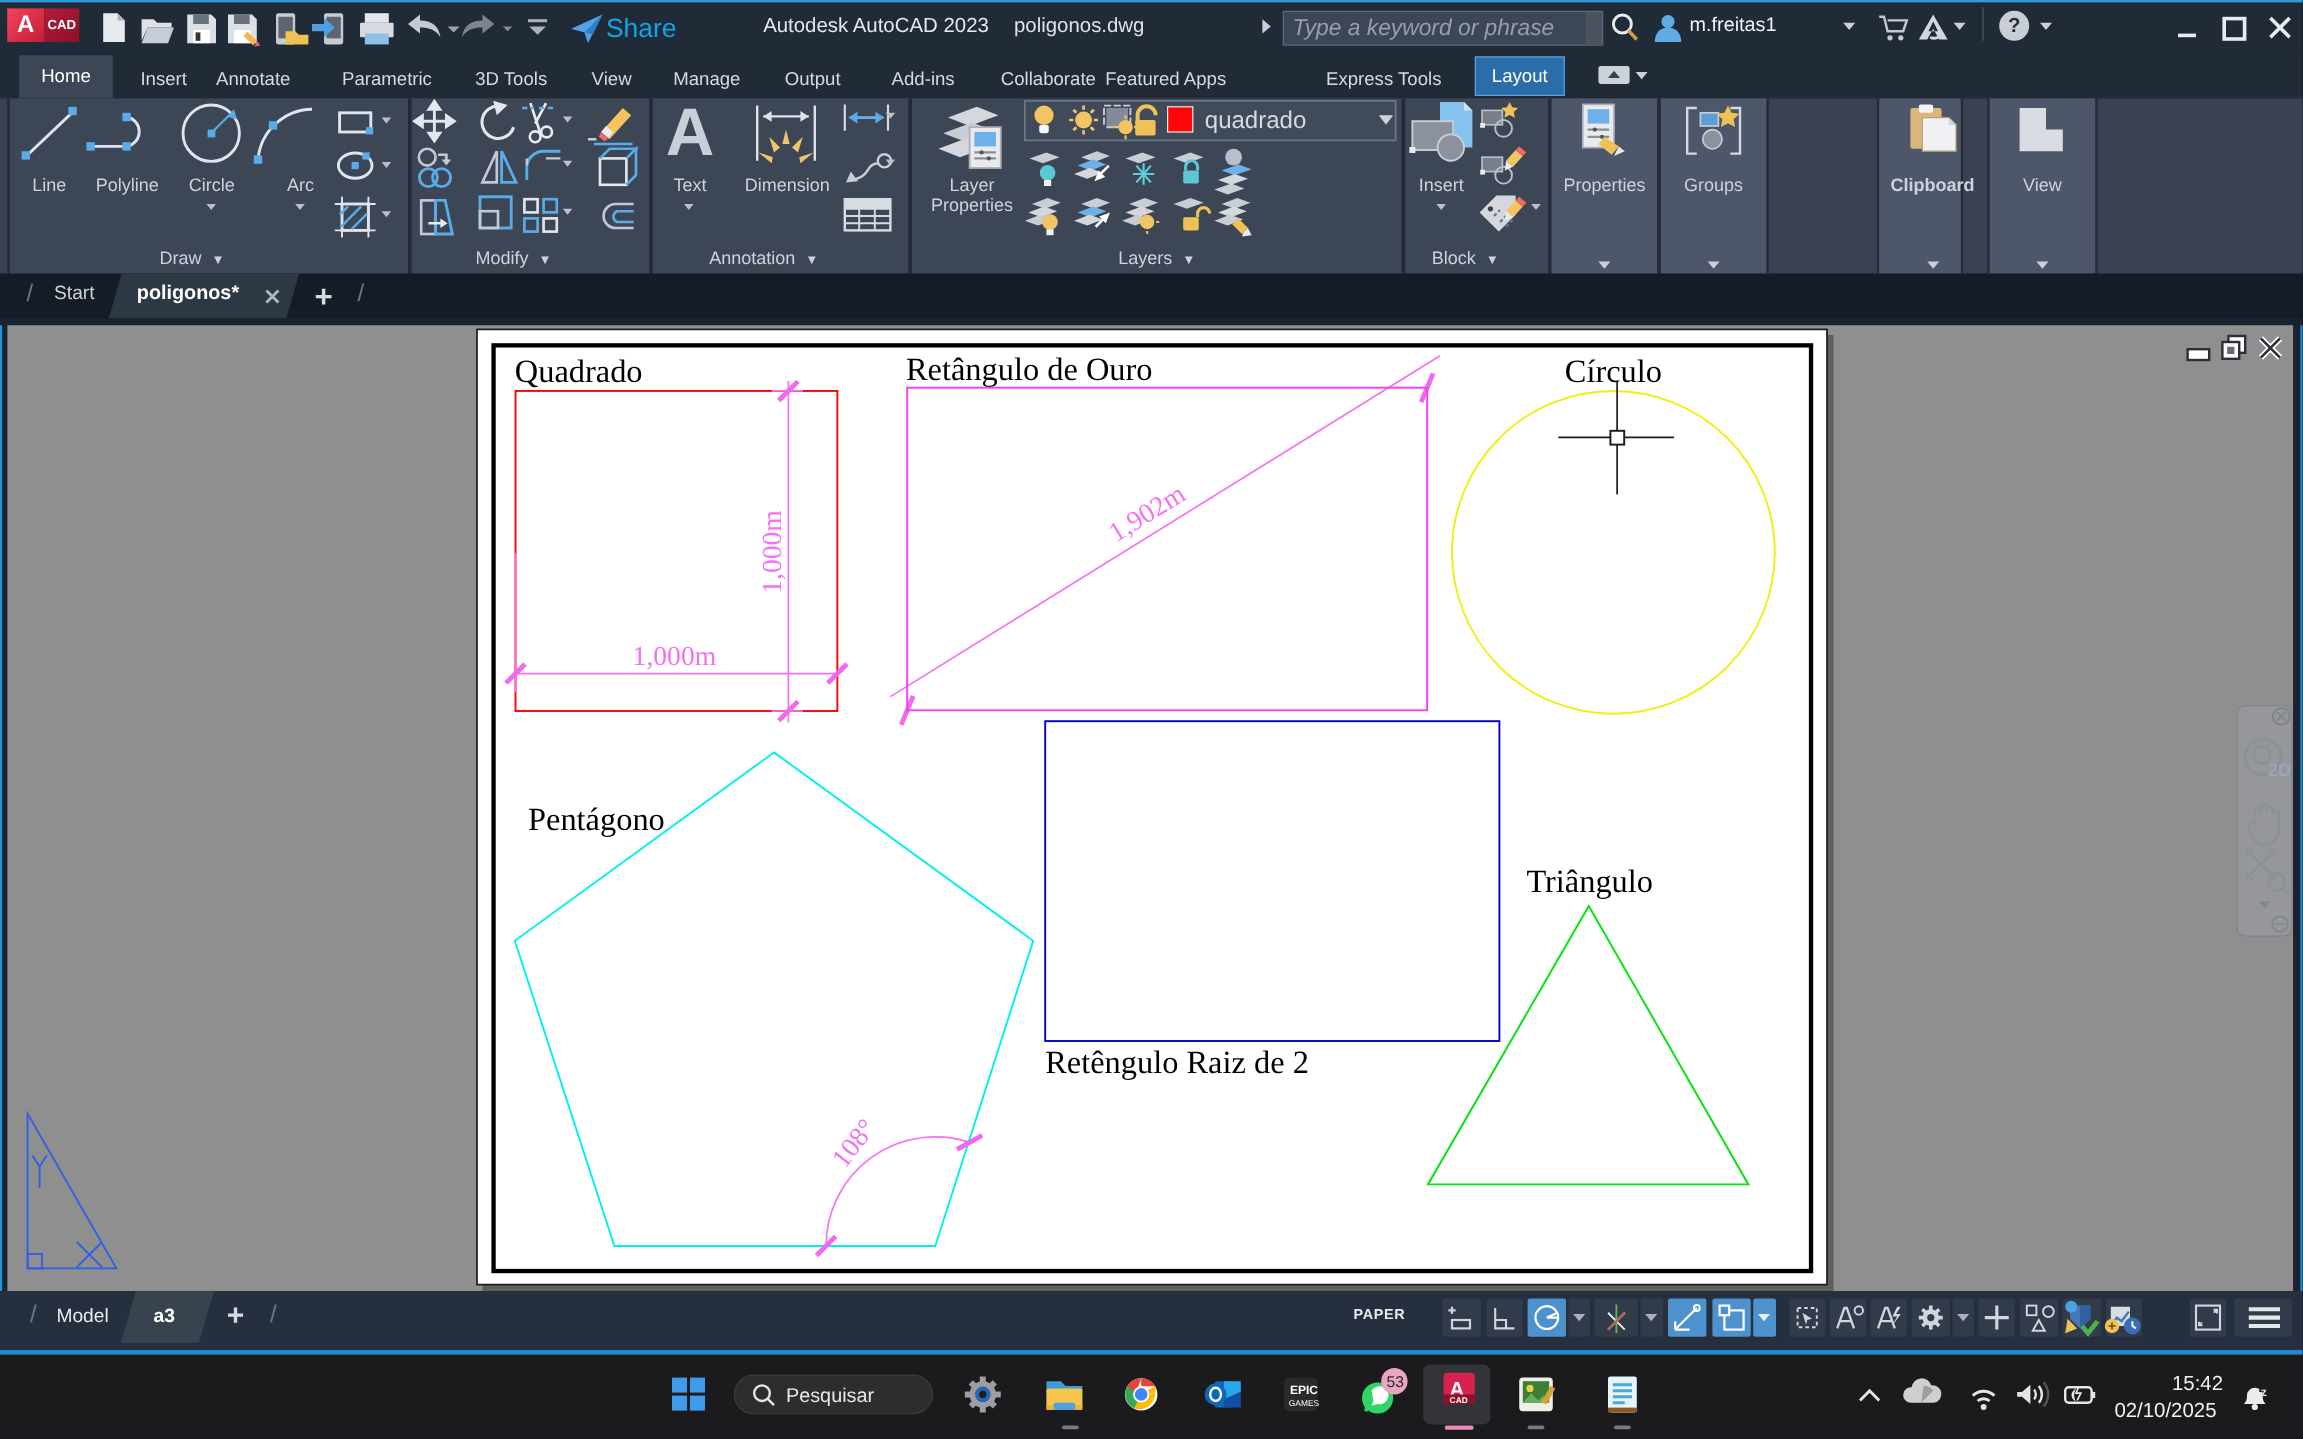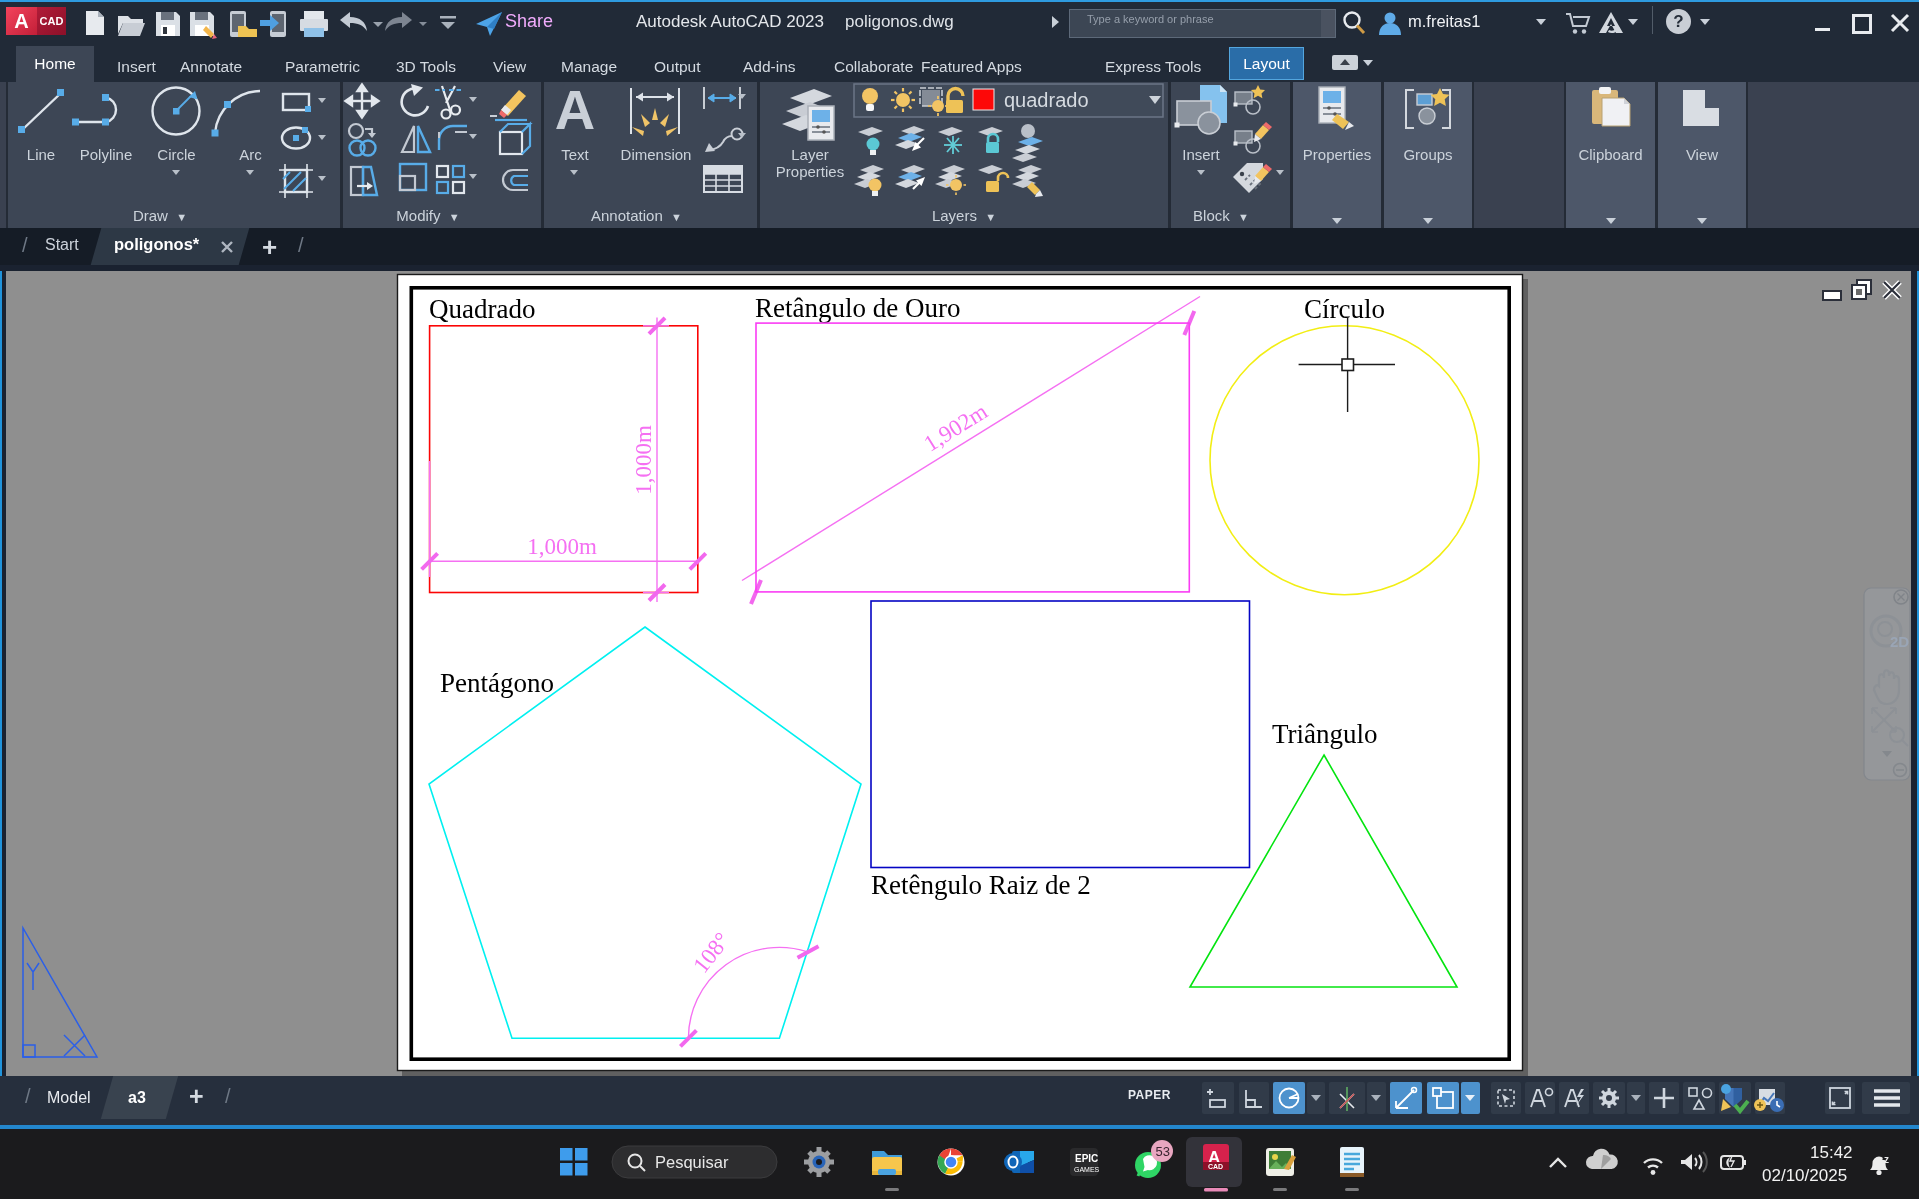--- a/index.html
+++ b/index.html
@@ -63,7 +63,7 @@
   <path d="M398 16 L424 4 L416 20 L412 28 L409 19 Z" fill="#4da4e8"></path>
         <path d="M409 19 L424 4 L416 21 Z" fill="#2f7fc4"></path>
  </svg>
- <div class="a" style="left:505px;top:9px;width:70px;height:26px;color:#f0abfc;font-size:18px;">Share</div>
+ <div class="a" style="left:505px;top:9px;width:70px;height:26px;color:#0ea5e9;font-size:22px;">Share</div>
  <div class="a" style="left:625px;top:10px;width:210px;color:#e4e7eb;font-size:17px;text-align:center;">Autodesk AutoCAD 2023</div>
  <div class="a" style="left:845px;top:10px;width:130px;color:#dfe3e8;font-size:17px;">poligonos.dwg</div>
  <div class="a" style="left:1052px;top:14px;width:0;height:0;border-top:6px solid transparent;border-bottom:6px solid transparent;border-left:7px solid #c8cfd7;"></div>

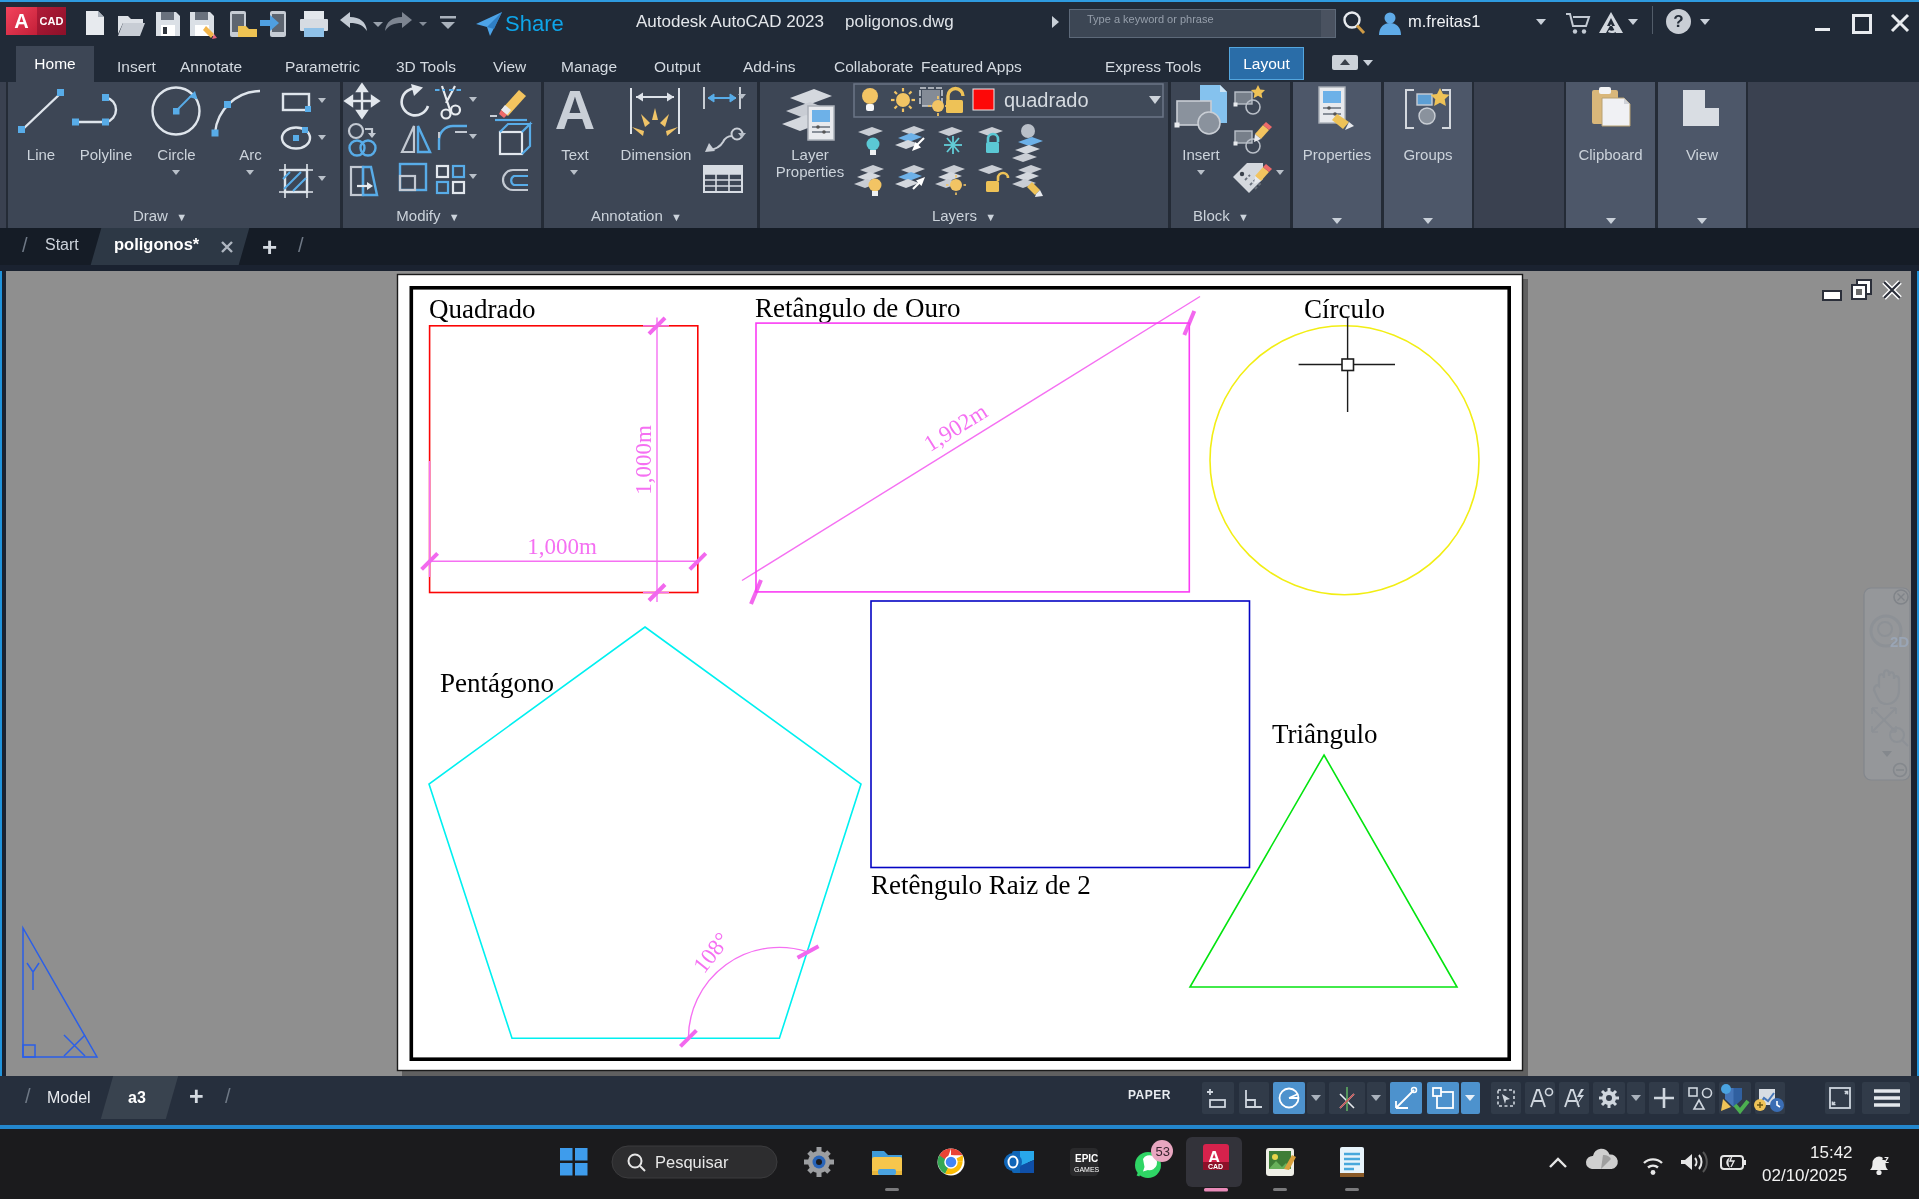--- a/index.html
+++ b/index.html
@@ -69,7 +69,7 @@
  <div class="a" style="left:1052px;top:14px;width:0;height:0;border-top:6px solid transparent;border-bottom:6px solid transparent;border-left:7px solid #c8cfd7;"></div>
 
  <div class="a" style="left:1069px;top:7px;width:265px;height:27px;background:#3c4654;border:1px solid #5d6979;">
-   <div class="a" style="left:17px;top:3px;color:#969fab;font-size:11px;">Type a keyword or phrase</div>
+   <div class="a" style="left:7px;top:3px;color:#969fab;font-size:19px;font-style:italic;">Type a keyword or phrase</div>
    <div class="a" style="right:0;top:0;width:14px;height:27px;background:#4a5260;"></div>
  </div>
  <svg class="a" style="left:1341px;top:8px;" width="28" height="28" viewBox="0 0 28 28">

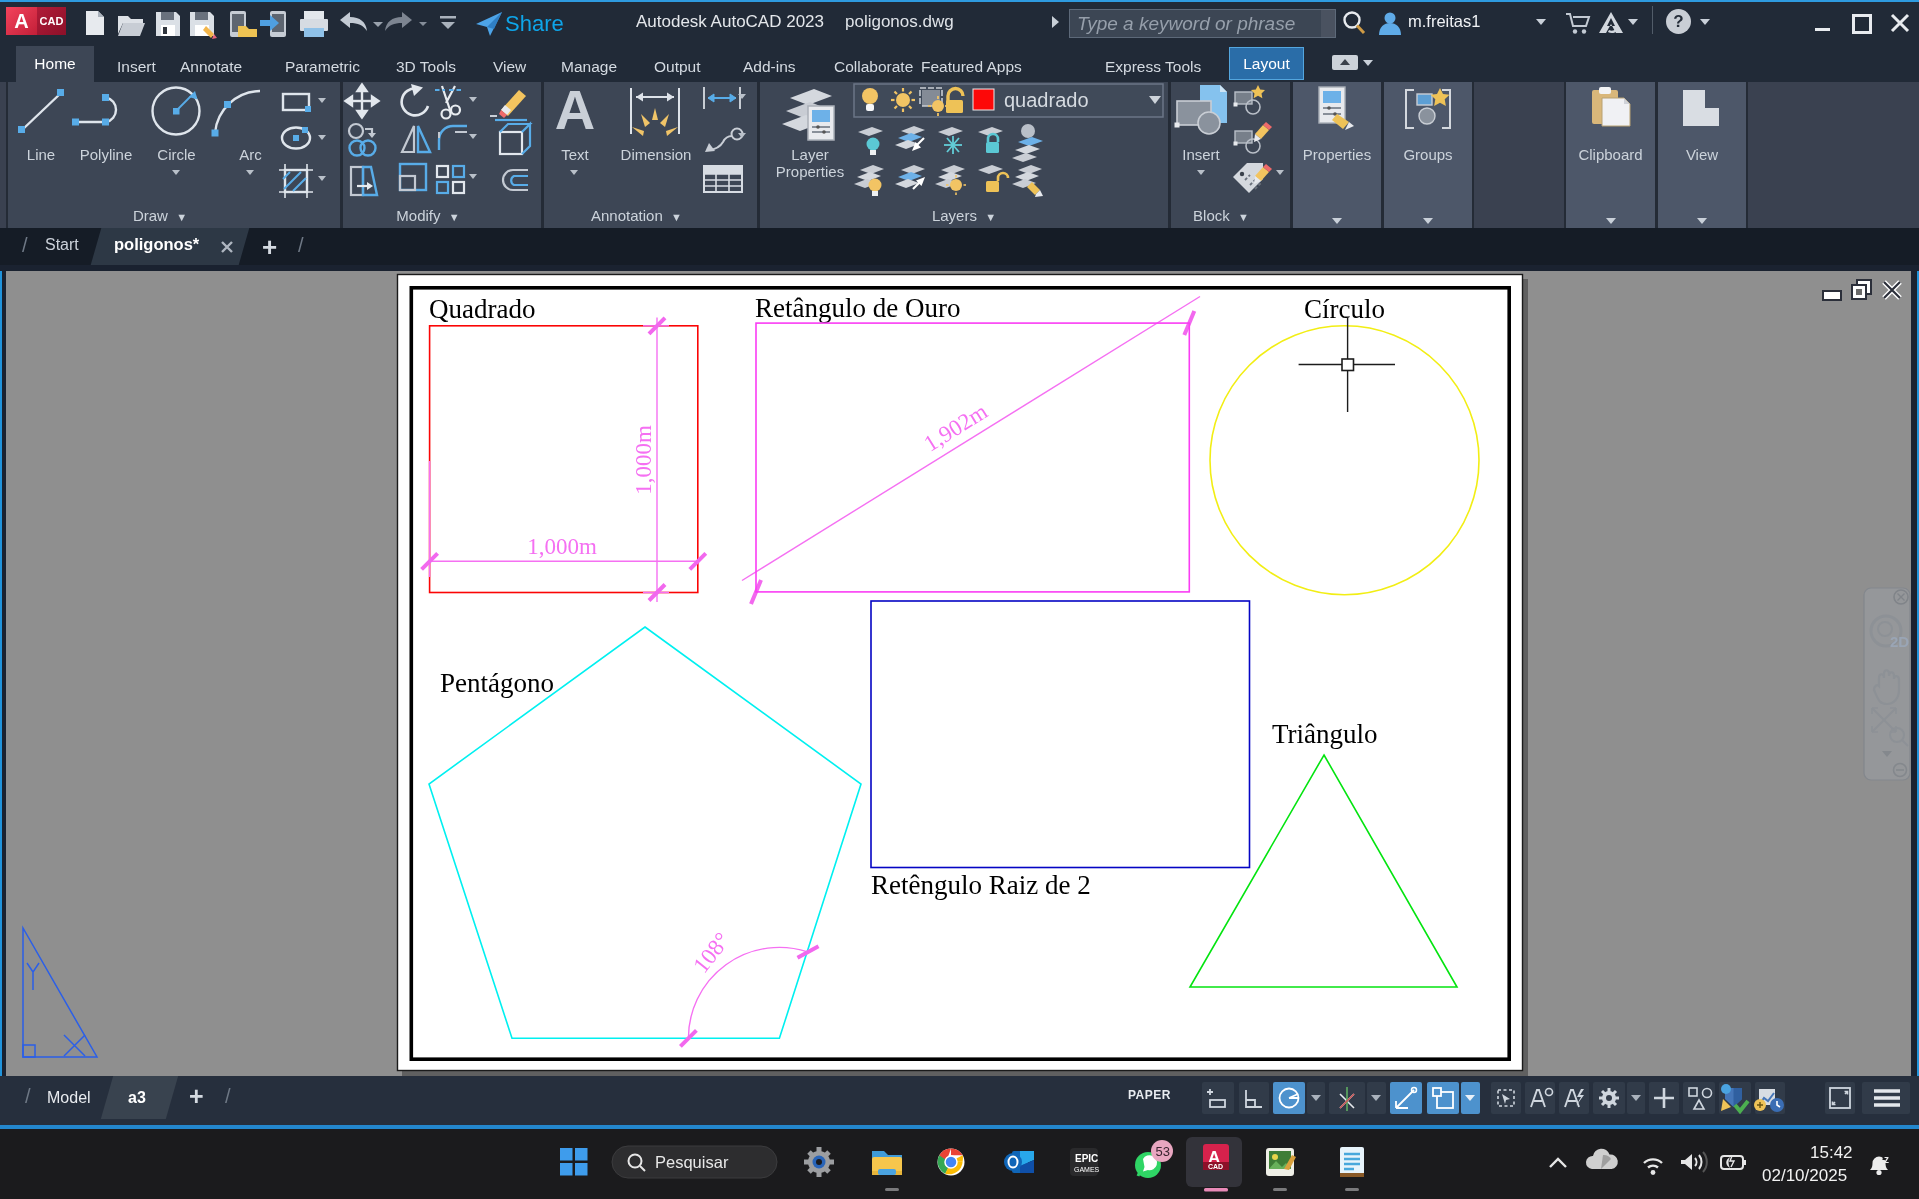--- a/index.html
+++ b/index.html
@@ -430,7 +430,7 @@
   <div class="biglbl" style="left:0;top:64px;width:88px;">Groups</div>
   <div class="car" style="left:39px;top:136px;"></div>
  </div>
- <div class="panel2" style="left:1566px;width:89px;">
+ <div class="panel2" style="left:1566px;width:68px;font-weight:bold;">
   <svg width="89" height="146">
           <rect x="26" y="8" width="26" height="34" rx="2" fill="#d9b77a"></rect>
           <rect x="33" y="5" width="12" height="7" rx="2" fill="#f2f3f5"></rect>

